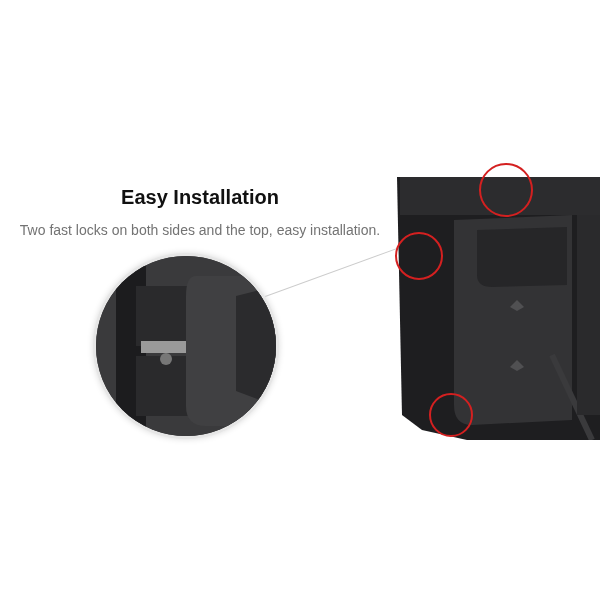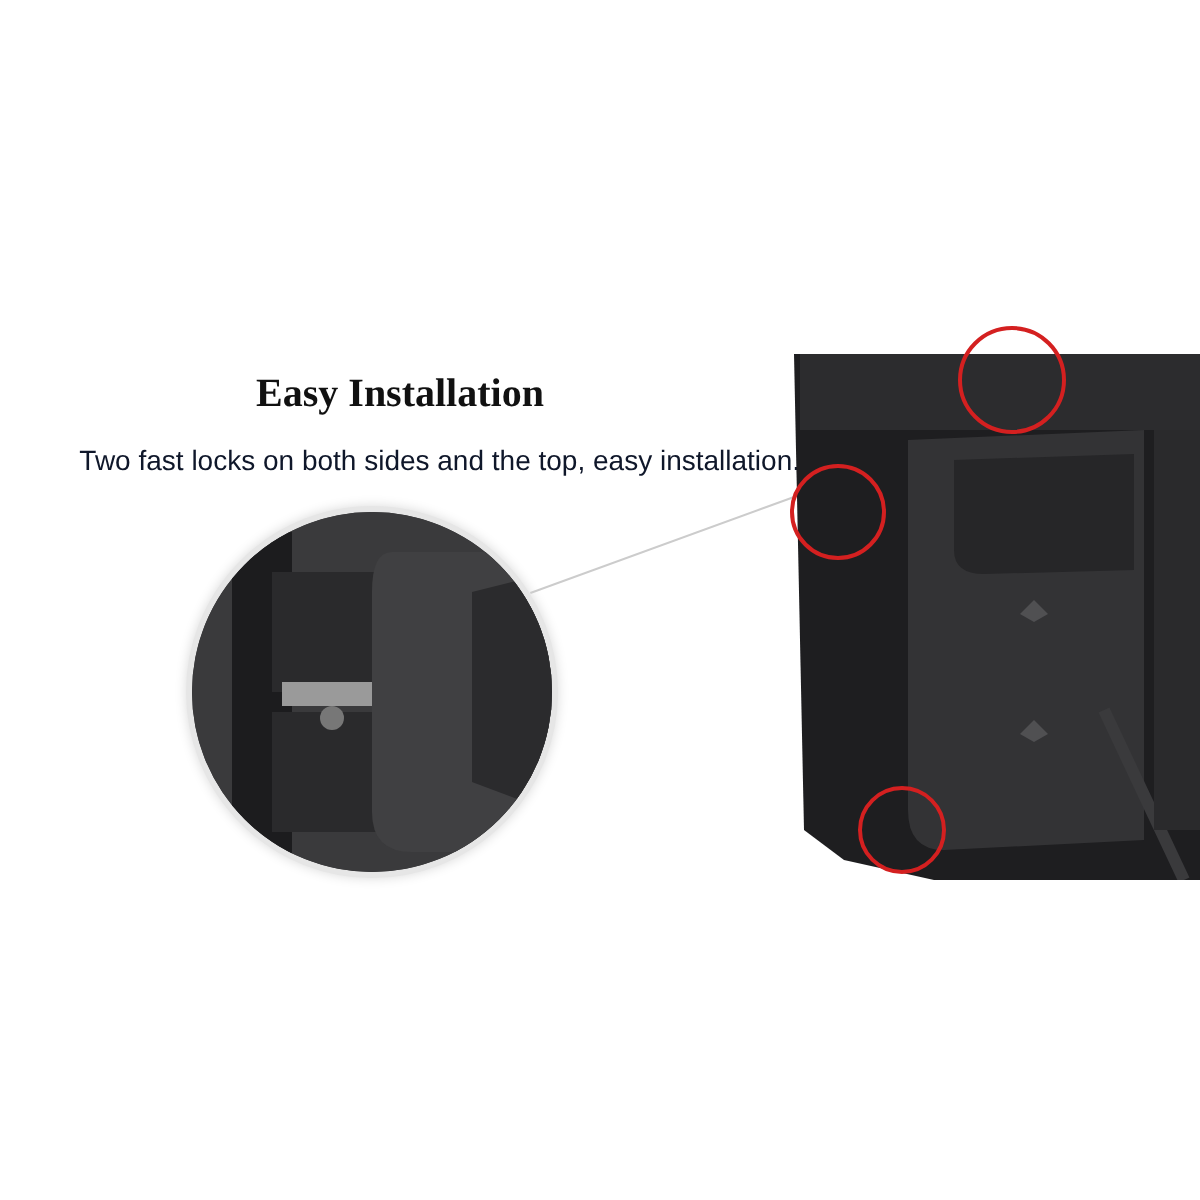--- a/index.html
+++ b/index.html
@@ -4,7 +4,7 @@
 <style>
   html, body { margin:0; padding:0; background:#ffffff; }
   body { width:600px; height:600px; position:relative; overflow:hidden; font-family:"Liberation Sans", sans-serif; }
-  .title { position:absolute; left:0; width:400px; top:186px; text-align:center; font-family:Liberation Serif, serif; font-weight:bold; font-size:20px; color:#111; }
+  .title { position:absolute; left:0; width:400px; top:186px; text-align:center; font-family:Liberation Sans, sans-serif; font-weight:bold; font-size:20px; color:#111; }
   .subtitle { position:absolute; left:0; width:400px; top:222px; text-align:right; font-size:14px; color:#0f172a; }
   .zoom-circle { position:absolute; left:93px; top:253px; width:180px; height:180px; border-radius:50%; background:#2e2e30; border:3px solid #e6e6e6; box-shadow:0 0 6px rgba(0,0,0,0.15); overflow:hidden; }
   .connector { position:absolute; left:265px; top:296px; width:148px; height:1px; background:#ccc; transform-origin:0 0; transform:rotate(-20deg); }

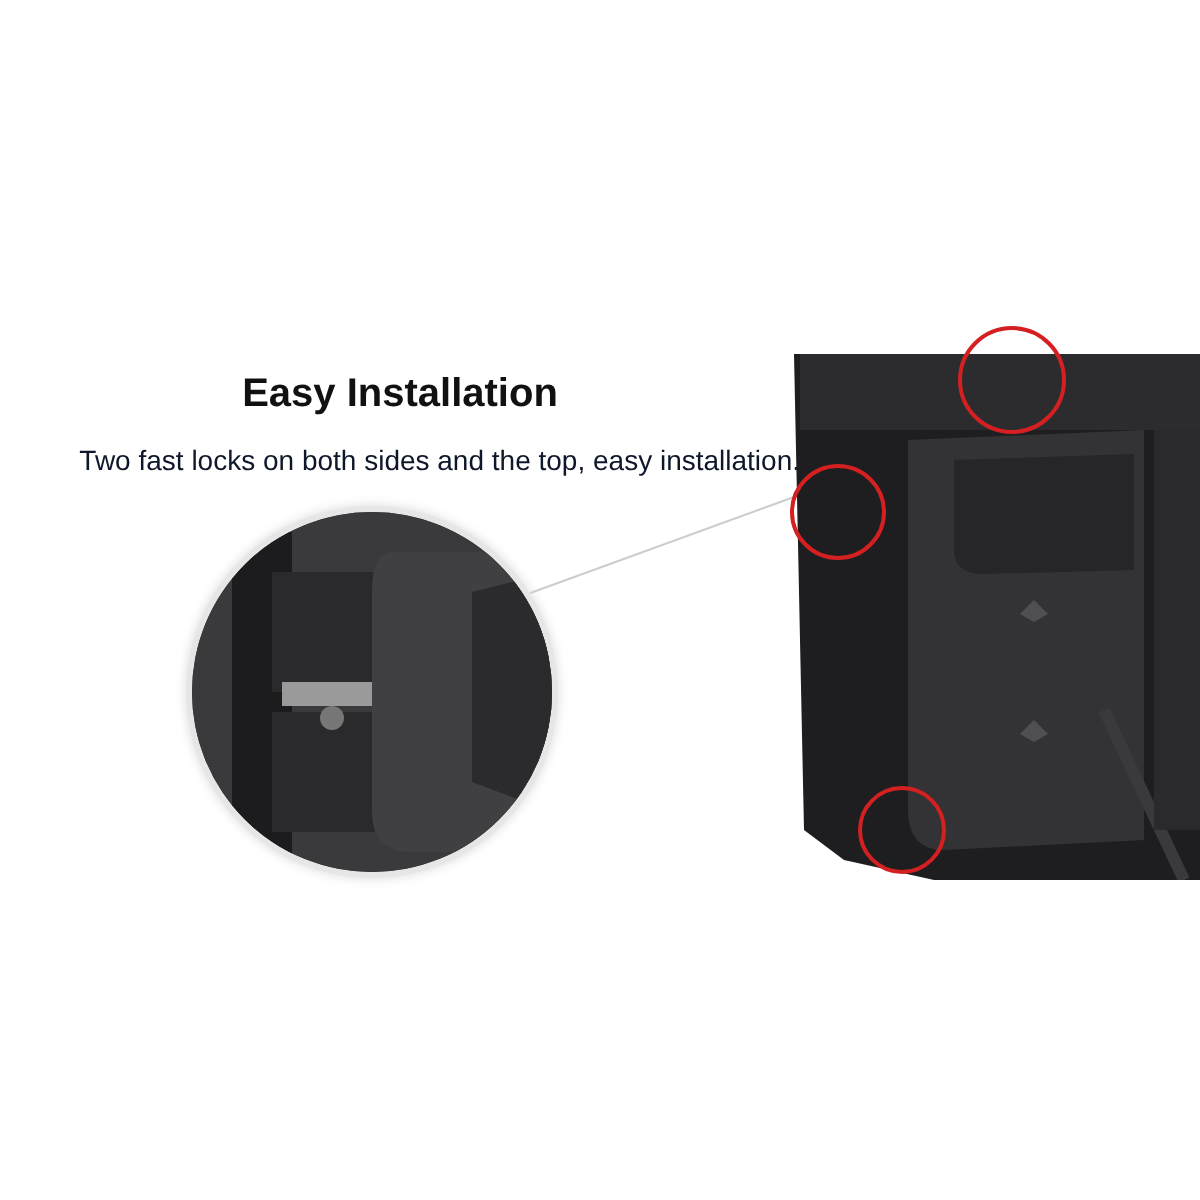--- a/index.html
+++ b/index.html
@@ -5,7 +5,7 @@
   html, body { margin:0; padding:0; background:#ffffff; }
   body { width:600px; height:600px; position:relative; overflow:hidden; font-family:"Liberation Sans", sans-serif; }
   .title { position:absolute; left:0; width:400px; top:186px; text-align:center; font-family:Liberation Sans, sans-serif; font-weight:bold; font-size:20px; color:#111; }
-  .subtitle { position:absolute; left:0; width:400px; top:222px; text-align:right; font-size:14px; color:#0f172a; }
+  .subtitle { position:absolute; left:0; width:400px; top:222px; text-align:center; font-size:14px; color:#737373; }
   .zoom-circle { position:absolute; left:93px; top:253px; width:180px; height:180px; border-radius:50%; background:#2e2e30; border:3px solid #e6e6e6; box-shadow:0 0 6px rgba(0,0,0,0.15); overflow:hidden; }
   .connector { position:absolute; left:265px; top:296px; width:148px; height:1px; background:#ccc; transform-origin:0 0; transform:rotate(-20deg); }
   .panel { position:absolute; left:392px; top:175px; width:208px; height:265px; }

